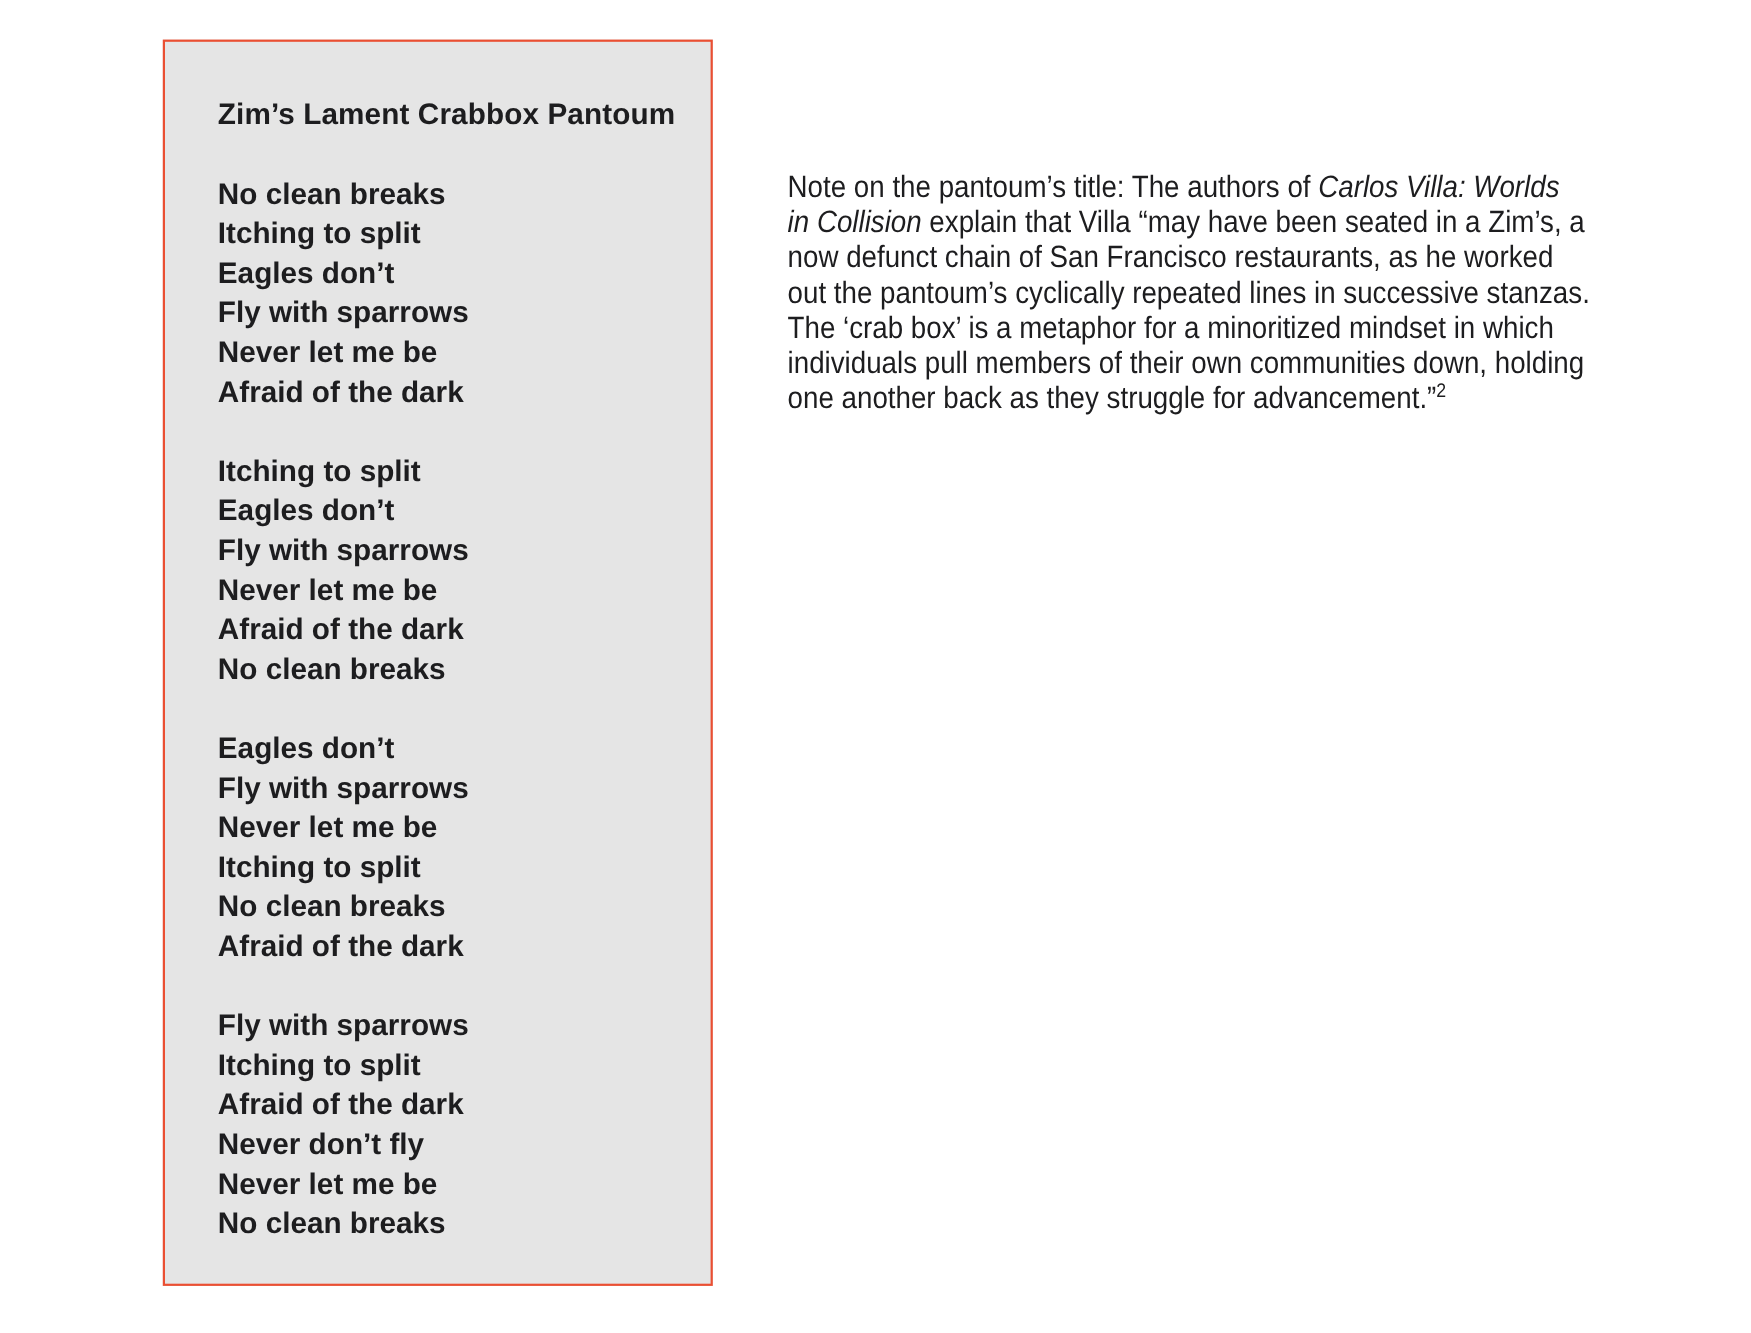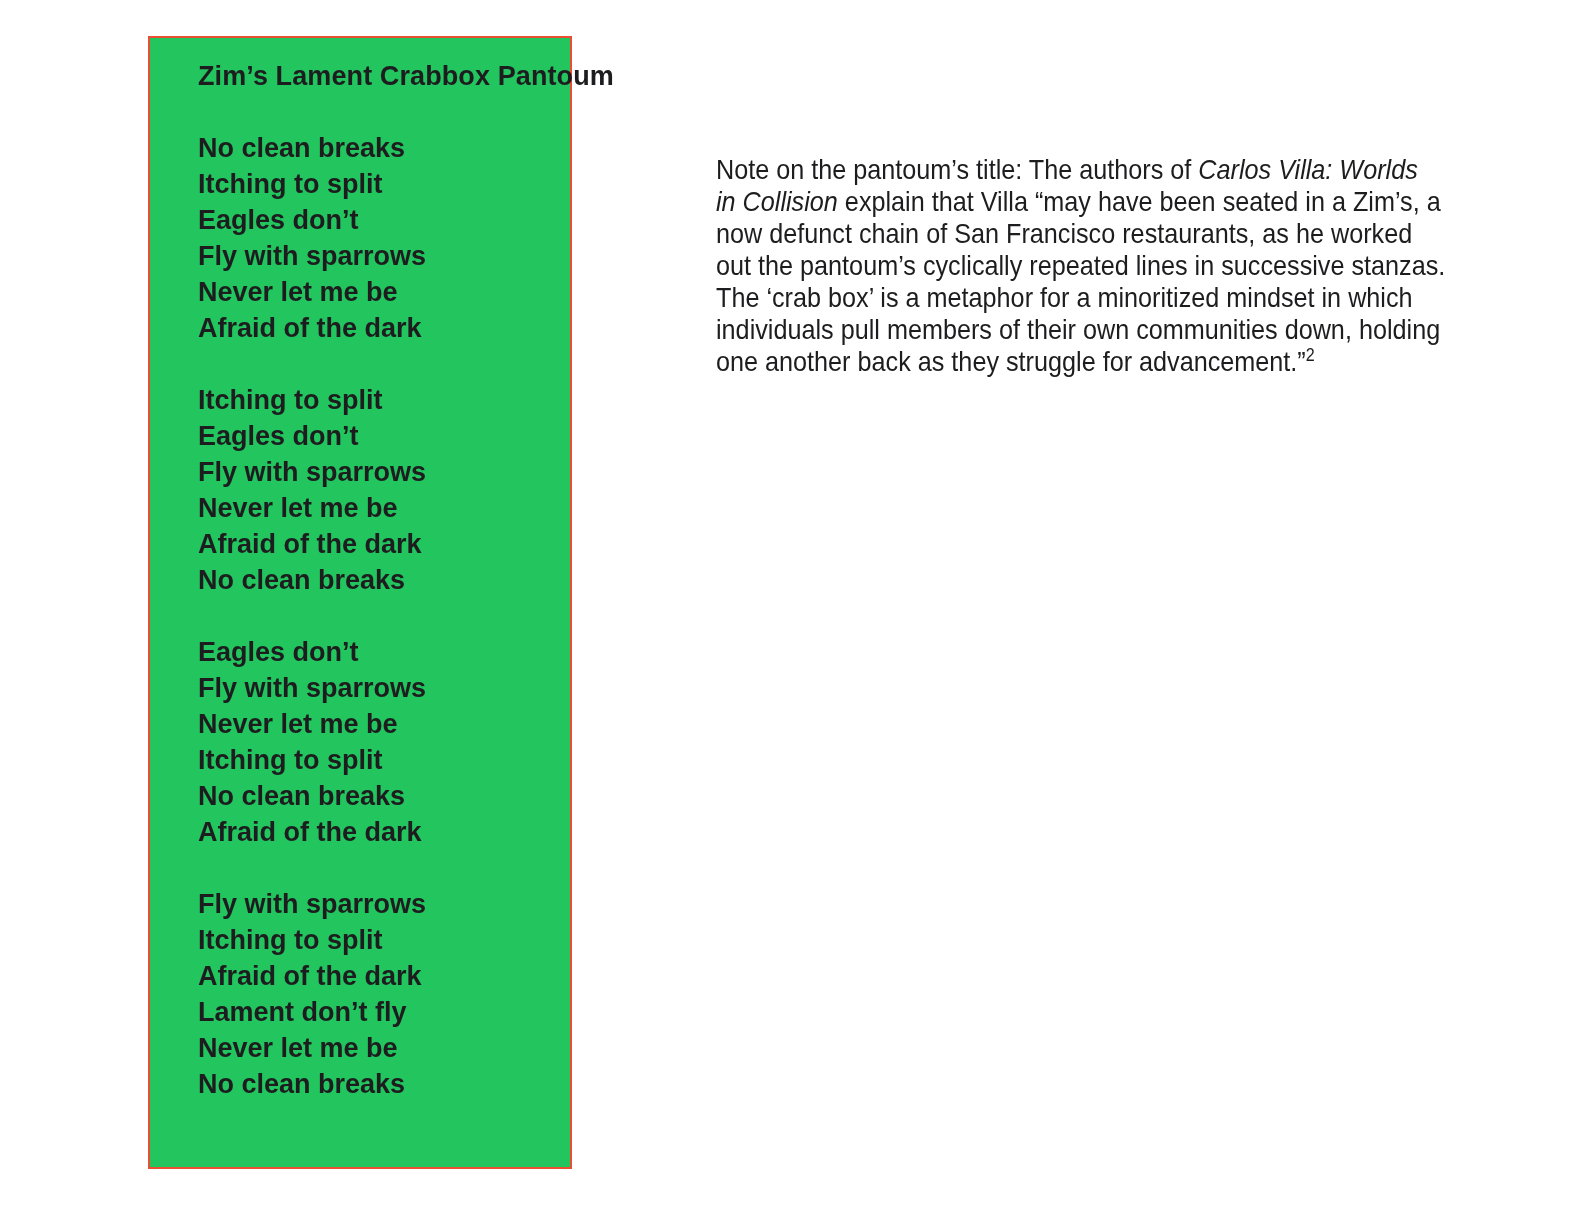--- a/index.html
+++ b/index.html
@@ -20,12 +20,12 @@
     position: absolute;
     left: 148px;
     top: 36px;
-    width: 424px;
+    width: 500px;
     height: 1133px;
     border: 2px solid #ea4f32;
     box-sizing: border-box;
-    padding: 20px 20px 0 48px;
-    background: #22c55e;
+    padding: 48px 20px 0 48px;
+    background: #e5e5e5;
   }
   .poem-title {
     font-size: 27px;

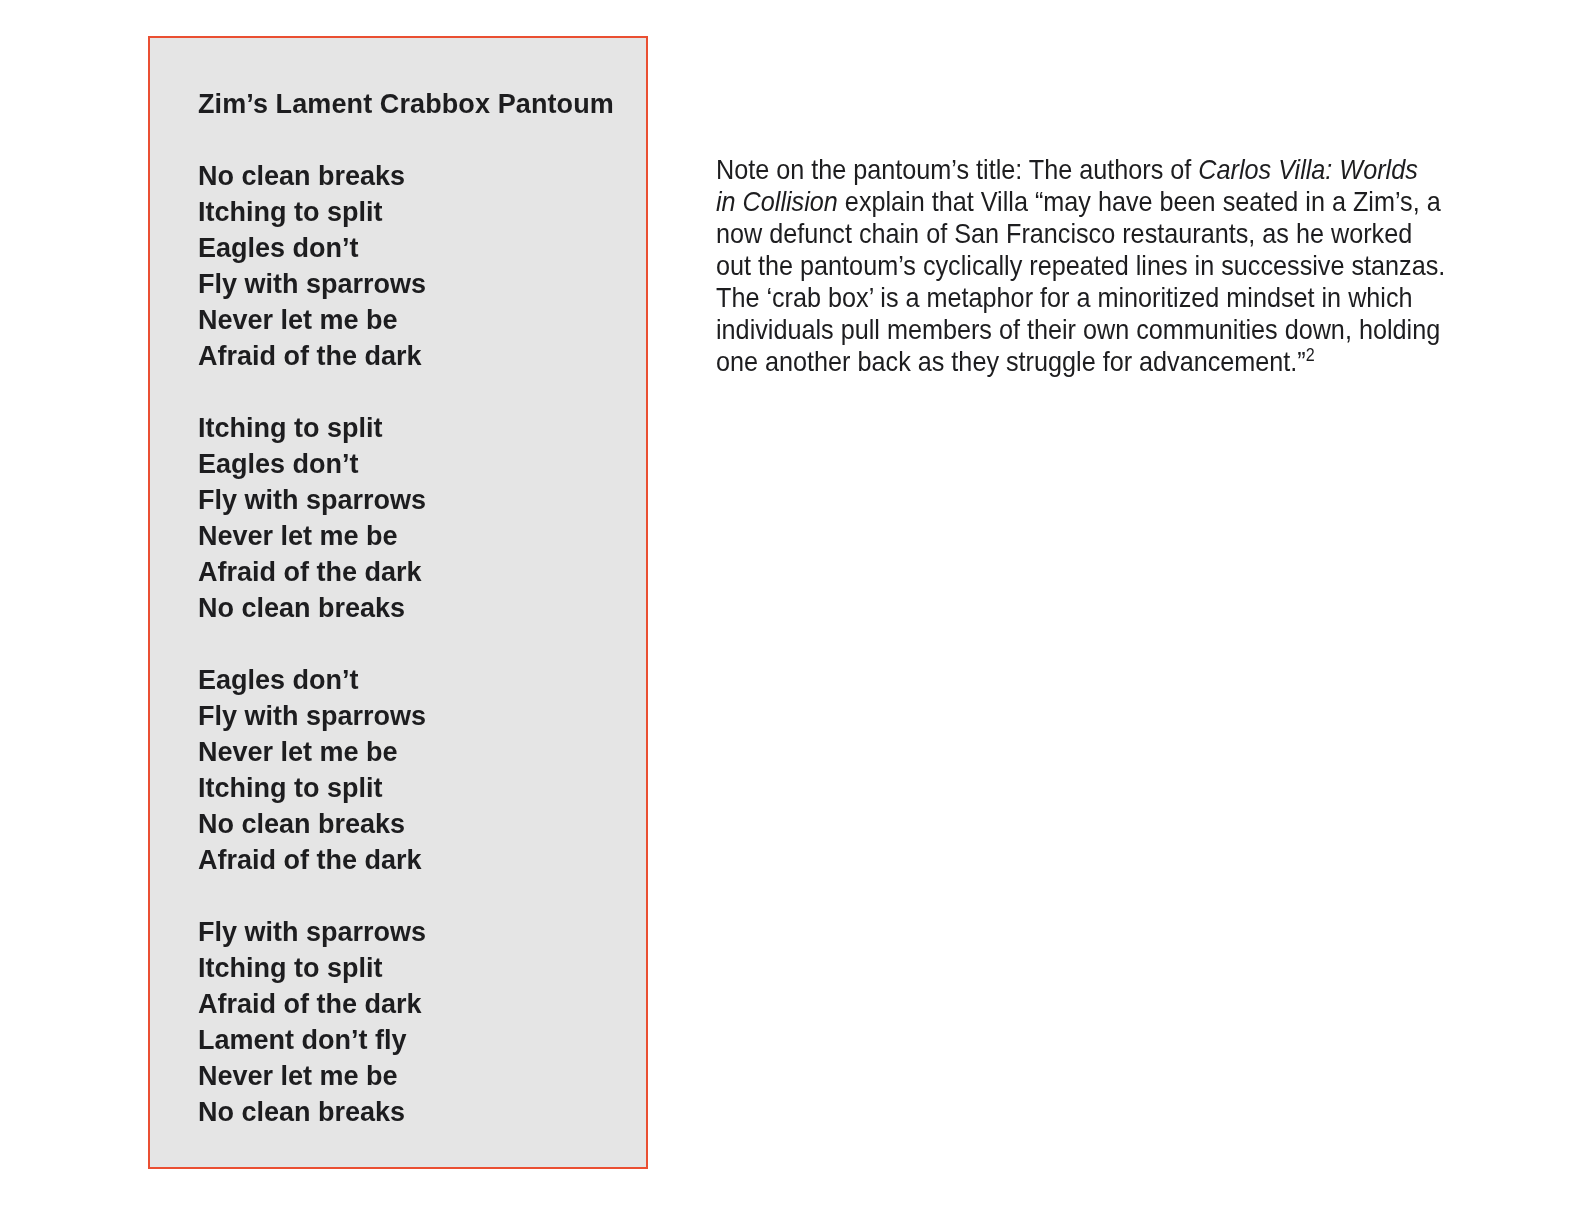--- a/index.html
+++ b/index.html
@@ -100,7 +100,7 @@
         <div class="poem-line">Fly with sparrows</div>
         <div class="poem-line">Itching to split</div>
         <div class="poem-line">Afraid of the dark</div>
-        <div class="poem-line">Lament don’t fly</div>
+        <div class="poem-line">Never don’t fly</div>
         <div class="poem-line">Never let me be</div>
         <div class="poem-line">No clean breaks</div>
       </div>

